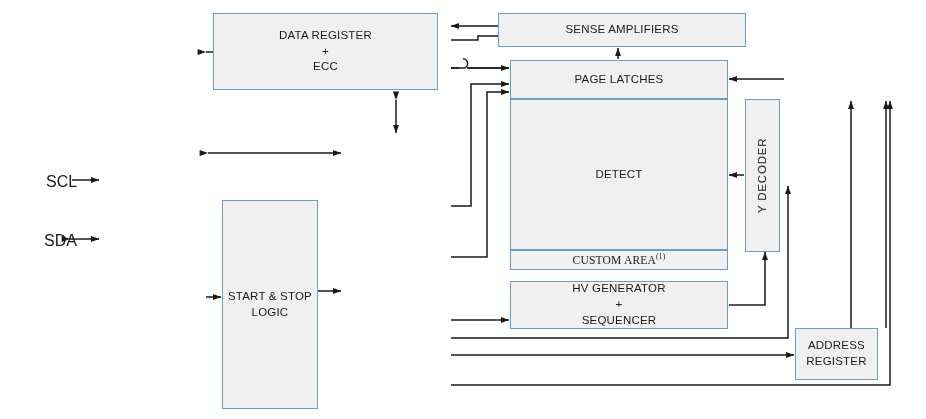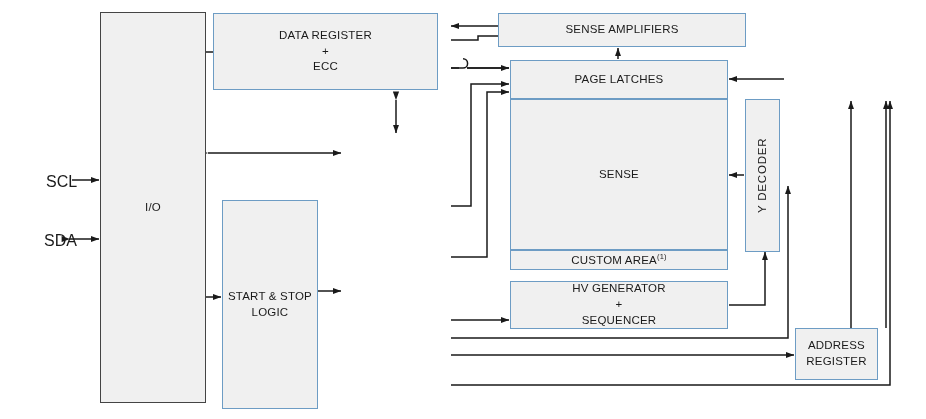--- a/index.html
+++ b/index.html
@@ -142,7 +142,7 @@
   </div>
 
   <div class="blk" style="left:510px;top:99px;width:218px;height:151px;">
-    <span class="t">SENSE</span>
+    <span class="t">DETECT</span>
   </div>
 
   <div class="blk" style="left:510px;top:250px;width:218px;height:20px;">

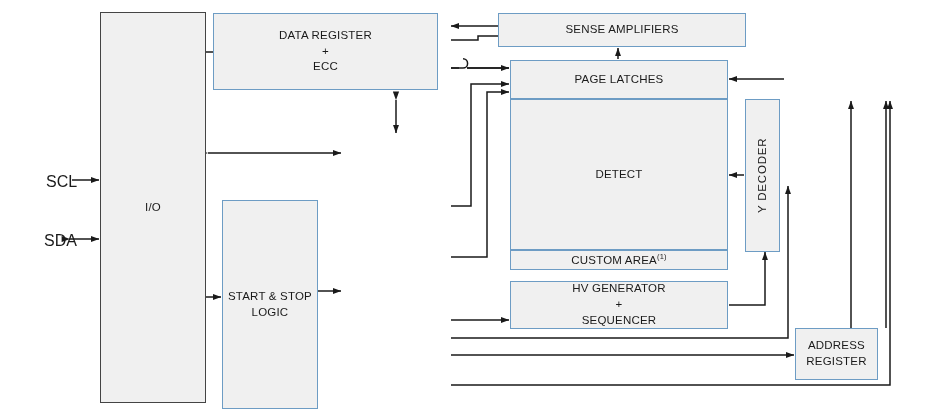--- a/index.html
+++ b/index.html
@@ -113,9 +113,6 @@
     </g>
   </svg>
 
-  <div class="blk dark" style="left:100px;top:12px;width:106px;height:391px;">
-    <span class="t">I/O</span>
-  </div>
 
   <div class="blk" style="left:213px;top:13px;width:225px;height:77px;">
     <span class="t">

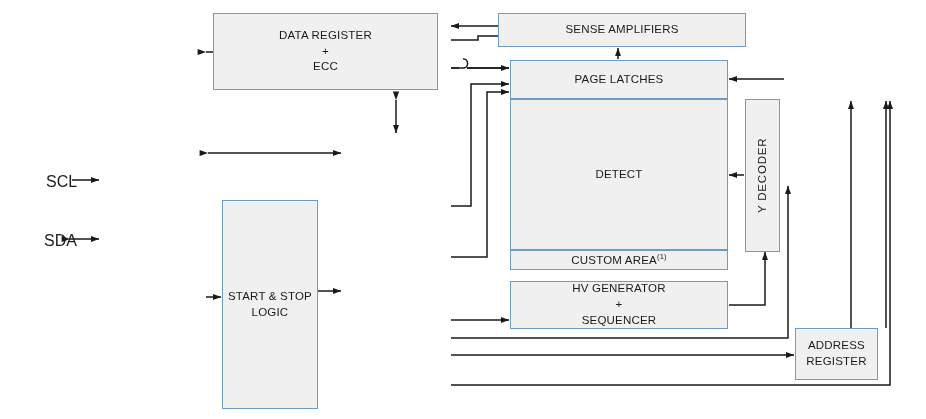--- a/index.html
+++ b/index.html
@@ -142,7 +142,7 @@
     <span class="t">DETECT</span>
   </div>
 
-  <div class="blk" style="left:510px;top:250px;width:218px;height:20px;">
+  <div class="blk" style="left:510px;top:250px;width:218px;height:20px;font-family:Liberation Serif, serif;">
     <span class="t"><span>CUSTOM AREA</span><sup>(1)</sup></span>
   </div>
 

